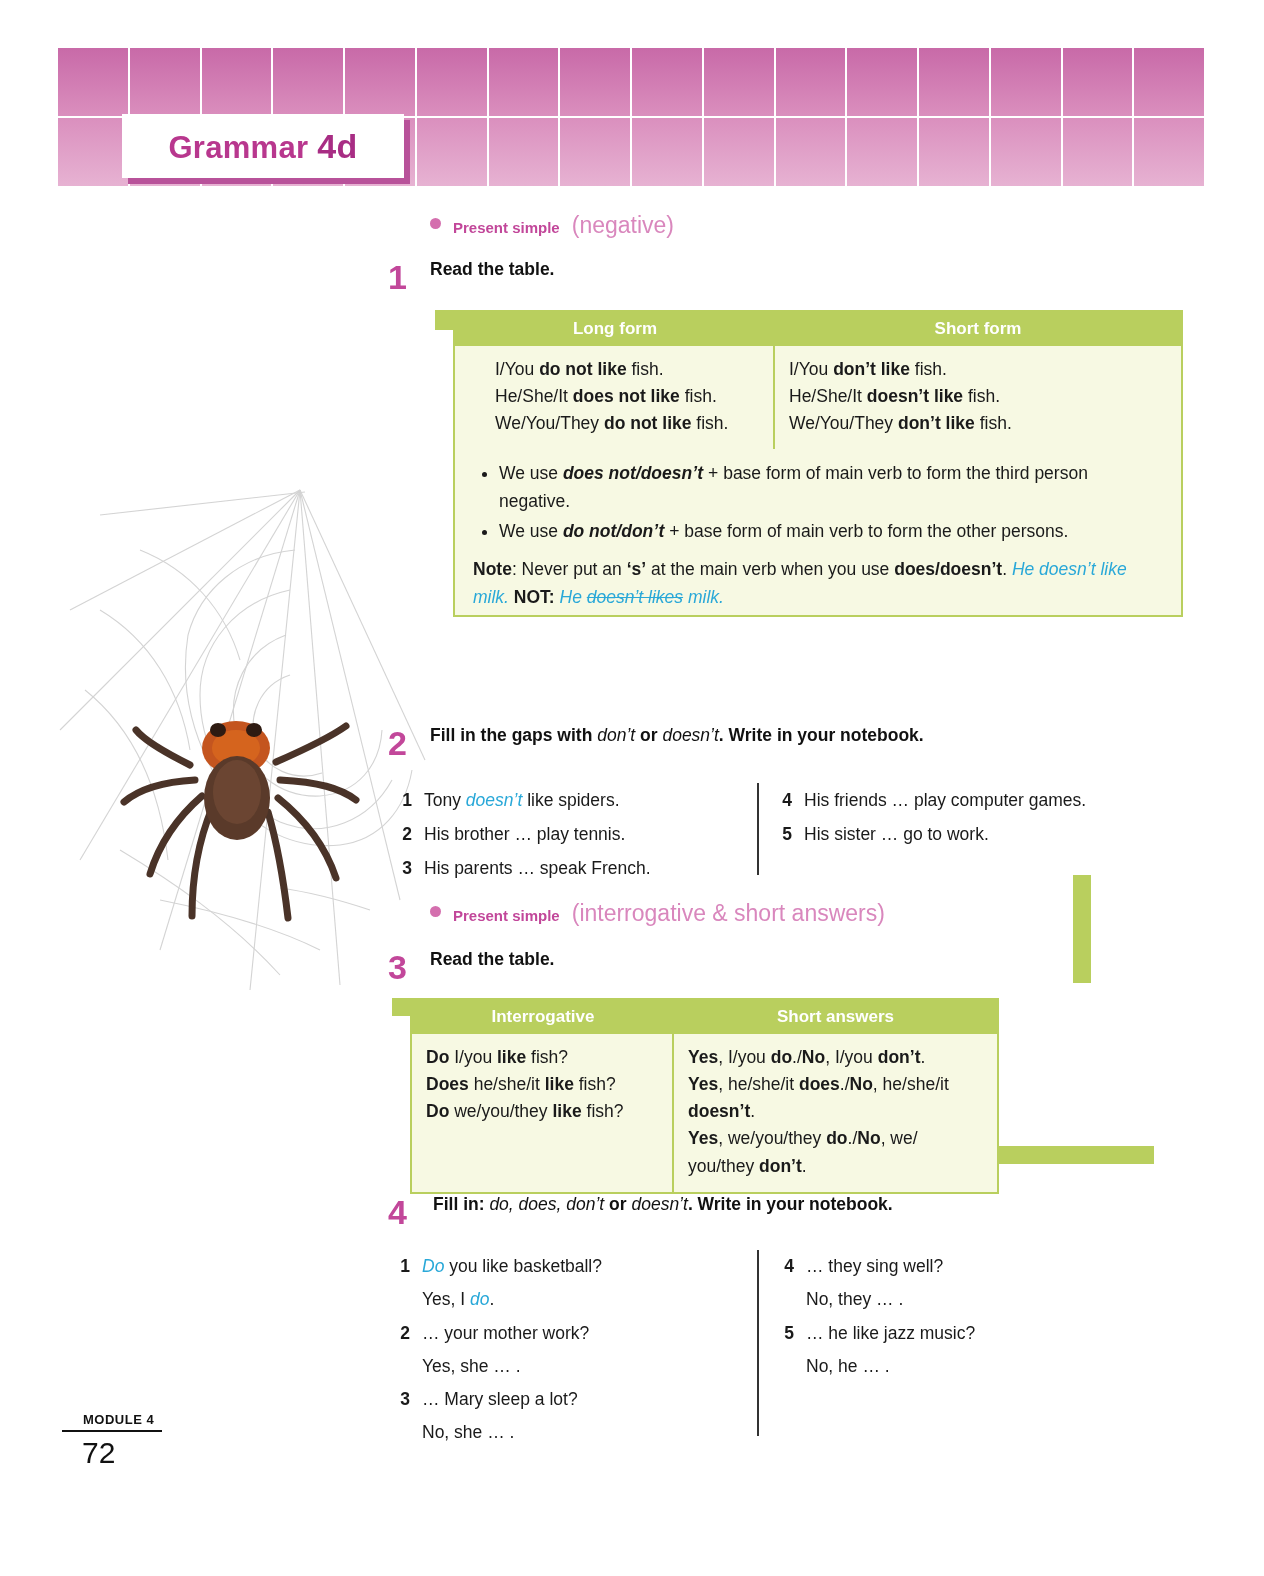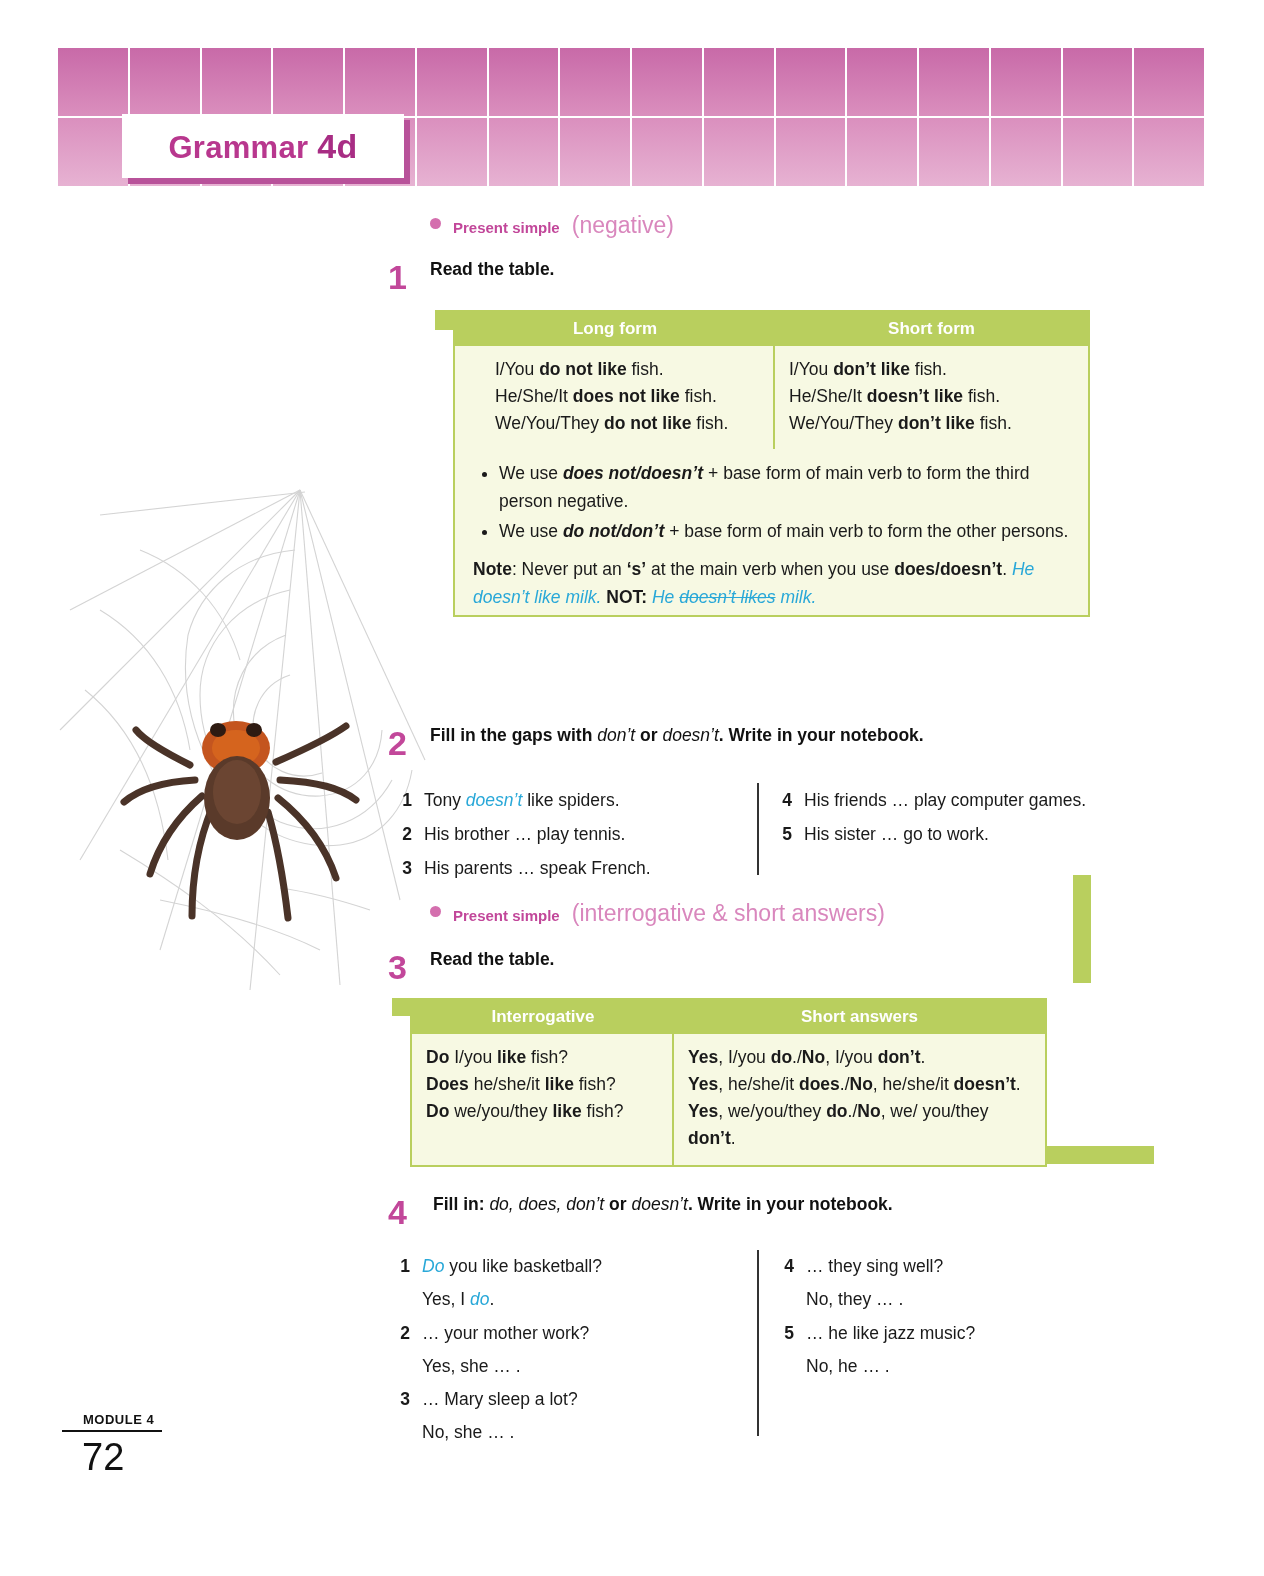--- a/index.html
+++ b/index.html
@@ -249,7 +249,7 @@
 <div class="tbl-wrap" style="left:435px; top:310px; width:655px;">
   <div class="tbl-shadow" style="left:0; top:0; width:336px; height:20px;"></div>
   <div class="tbl-shadow" style="left:638px; top:565px; width:18px; height:108px;"></div>
-  <div class="tbl" style="margin-left:18px; width:637px;">
+  <div class="tbl" style="margin-left:18px; width:730px;">
     <div class="tbl-head">
       <div style="flex:0 0 320px;">Long form</div>
       <div style="flex:1;">Short form</div>

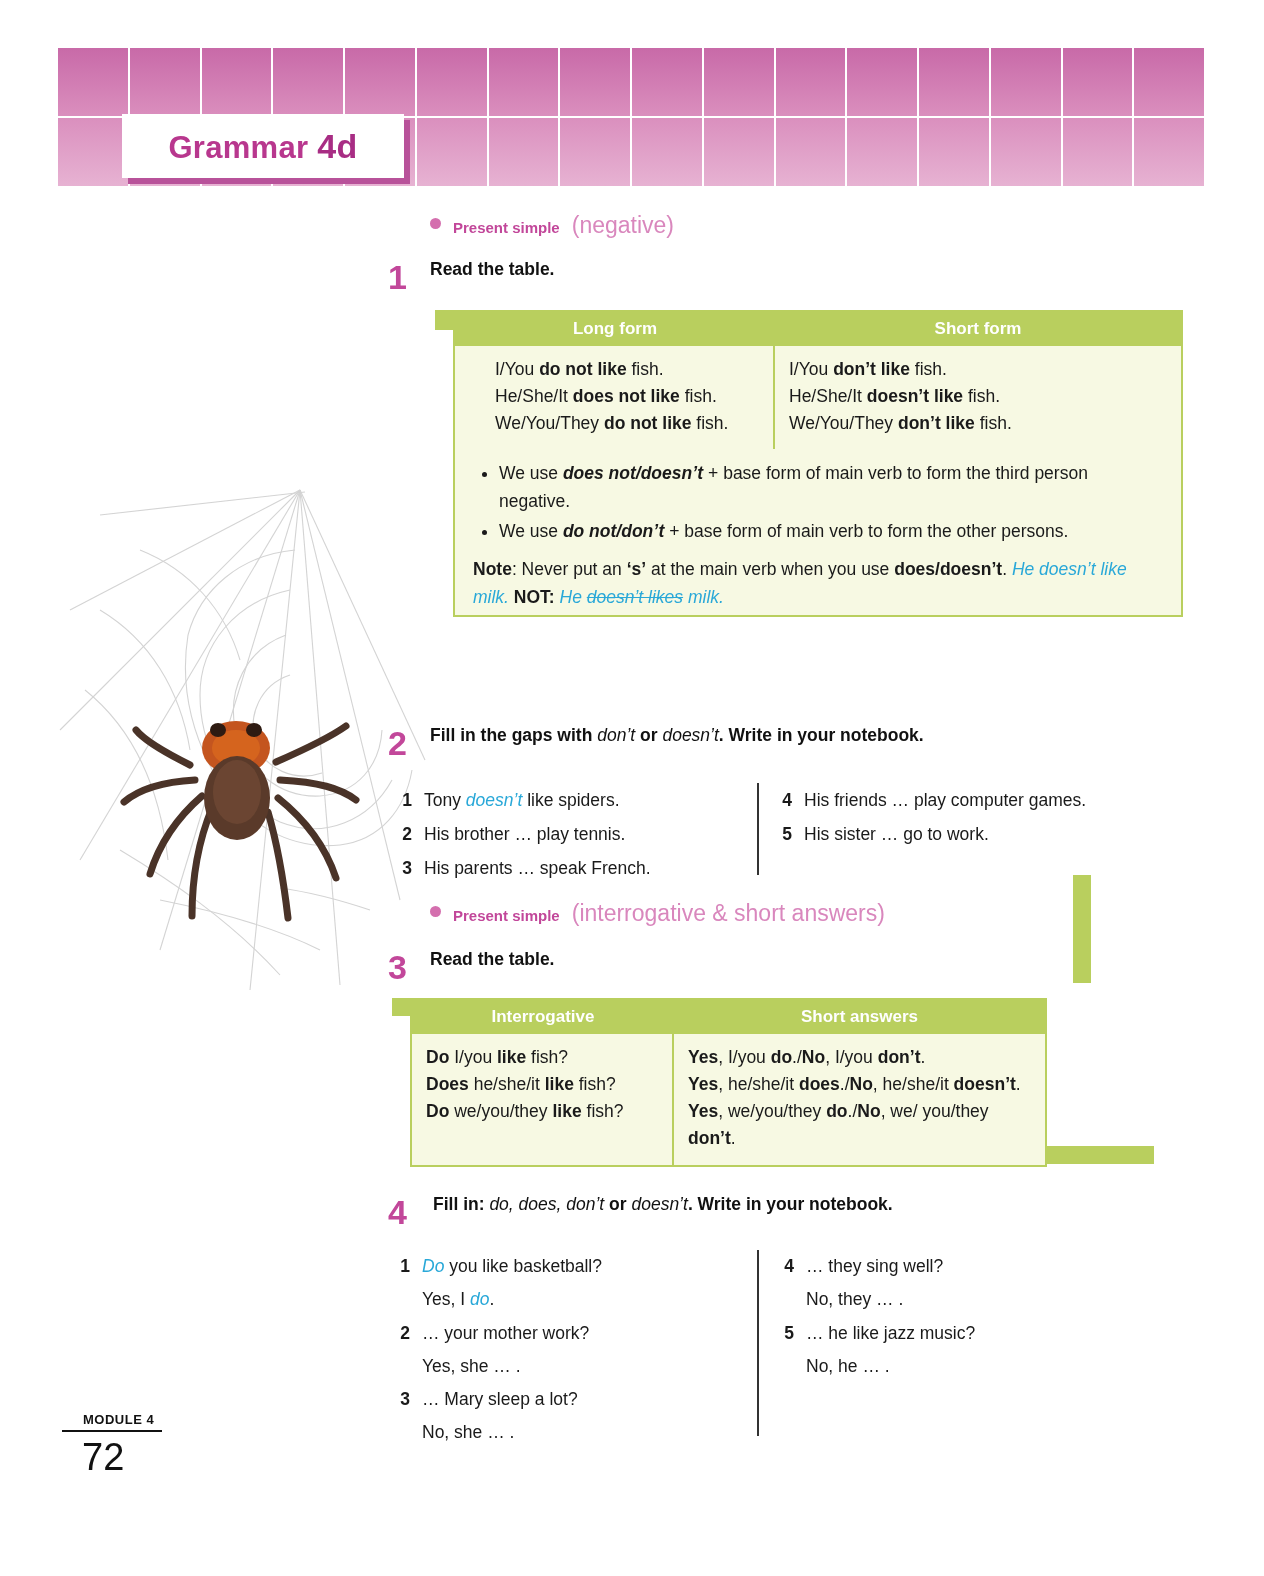--- a/index.html
+++ b/index.html
@@ -323,7 +323,7 @@
 <div class="tbl-wrap" style="left:392px; top:998px; width:770px;">
   <div class="tbl-shadow" style="left:0; top:0; width:400px; height:18px;"></div>
   <div class="tbl-shadow" style="left:412px; top:148px; width:350px; height:18px;"></div>
-  <div class="tbl" style="margin-left:18px; width:637px;">
+  <div class="tbl" style="margin-left:18px; width:589px;">
     <div class="tbl-head">
       <div style="flex:0 0 262px;">Interrogative</div>
       <div style="flex:1;">Short answers</div>

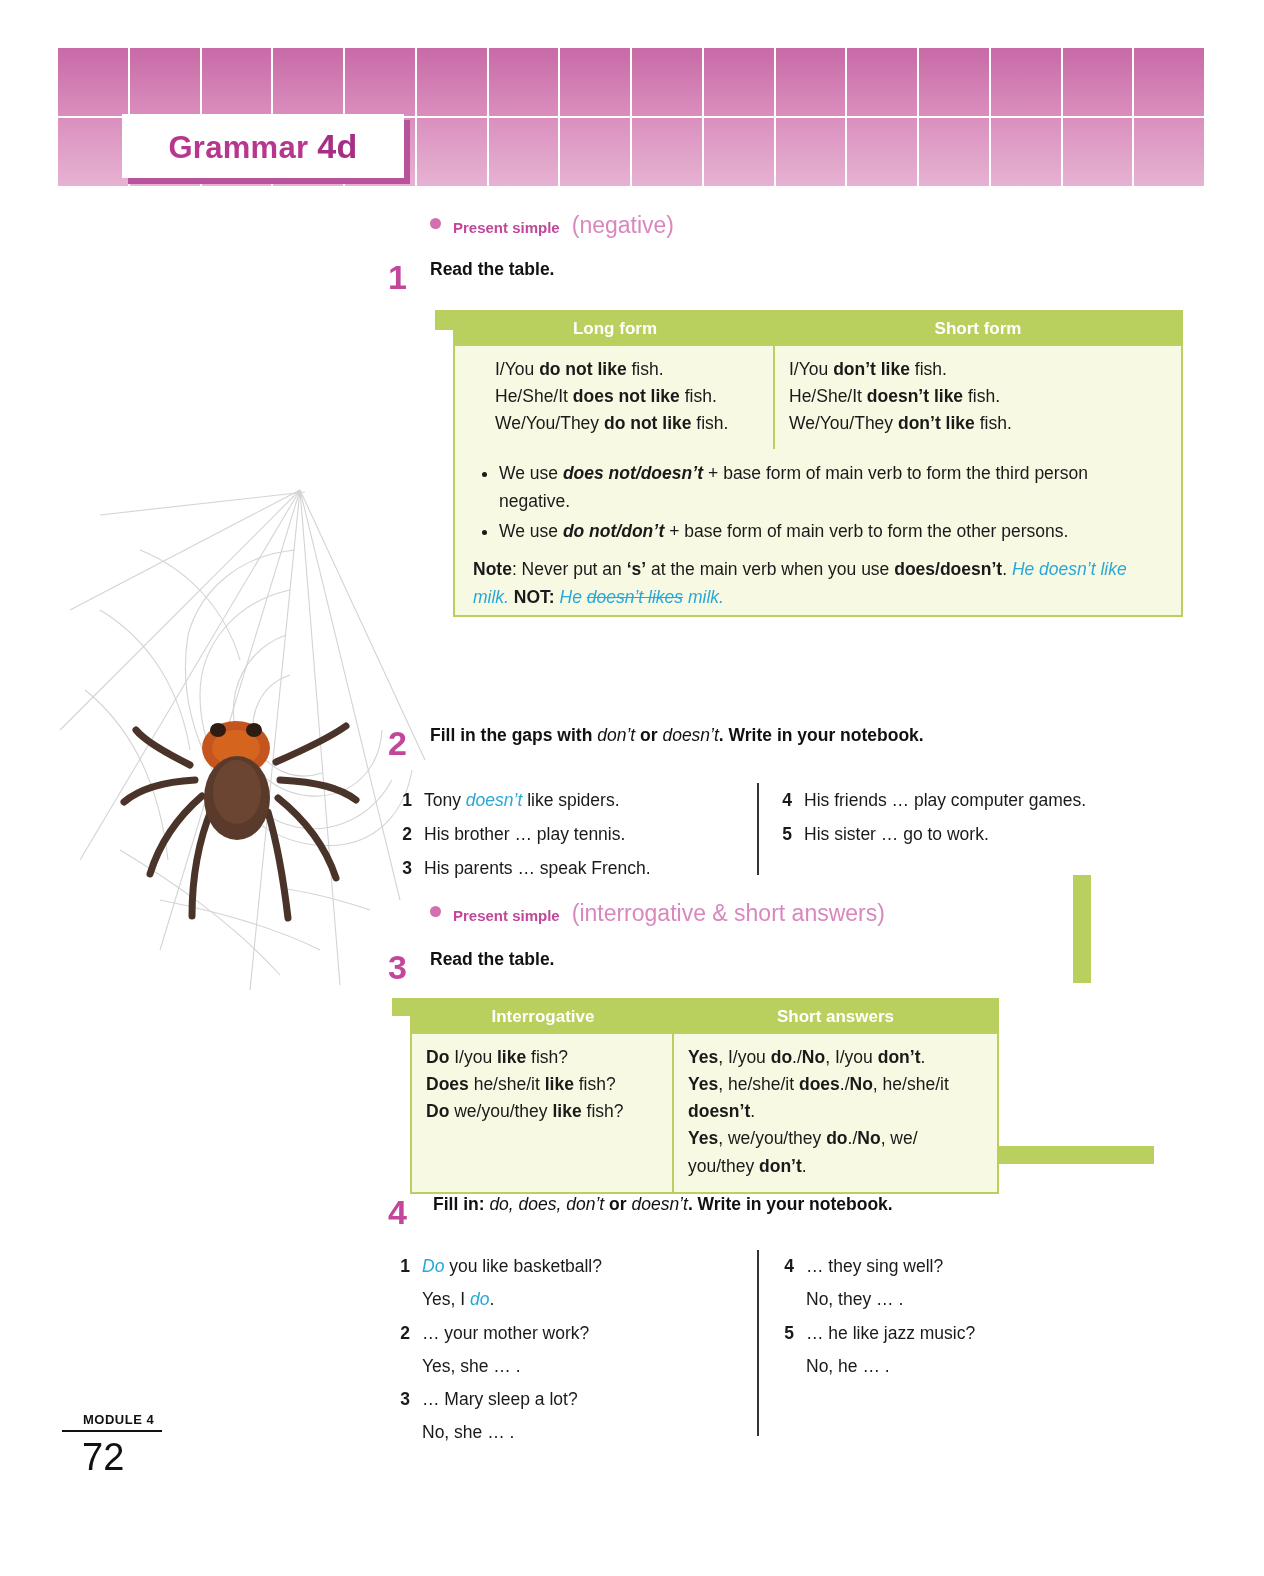--- a/index.html
+++ b/index.html
@@ -132,7 +132,7 @@
   }
   .page-num {
     position: absolute;
-    font-size: 38px; color: #111;
+    font-size: 30px; color: #111;
   }
 </style>
 </head>

